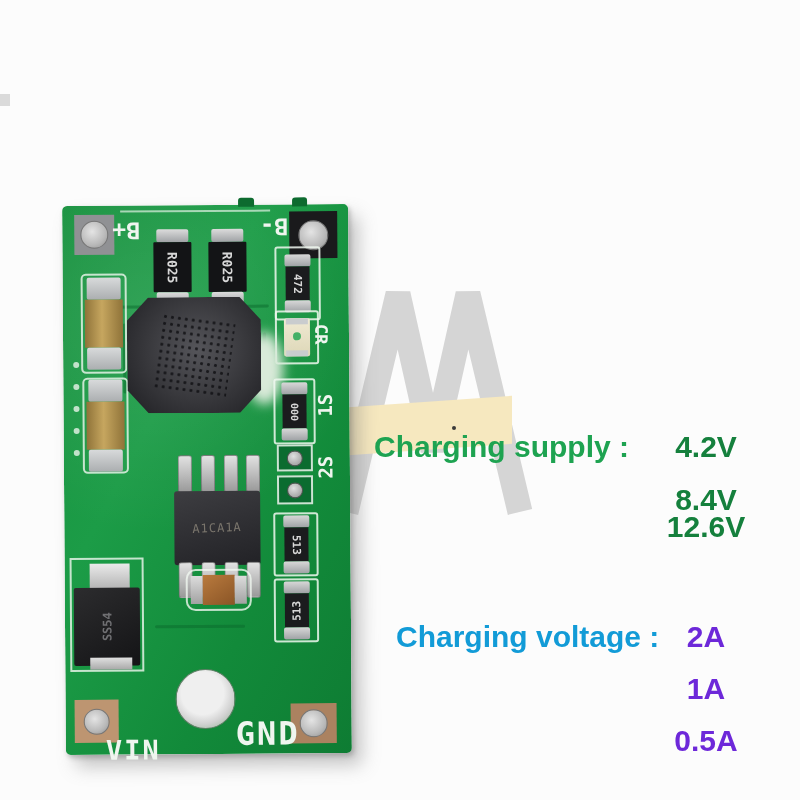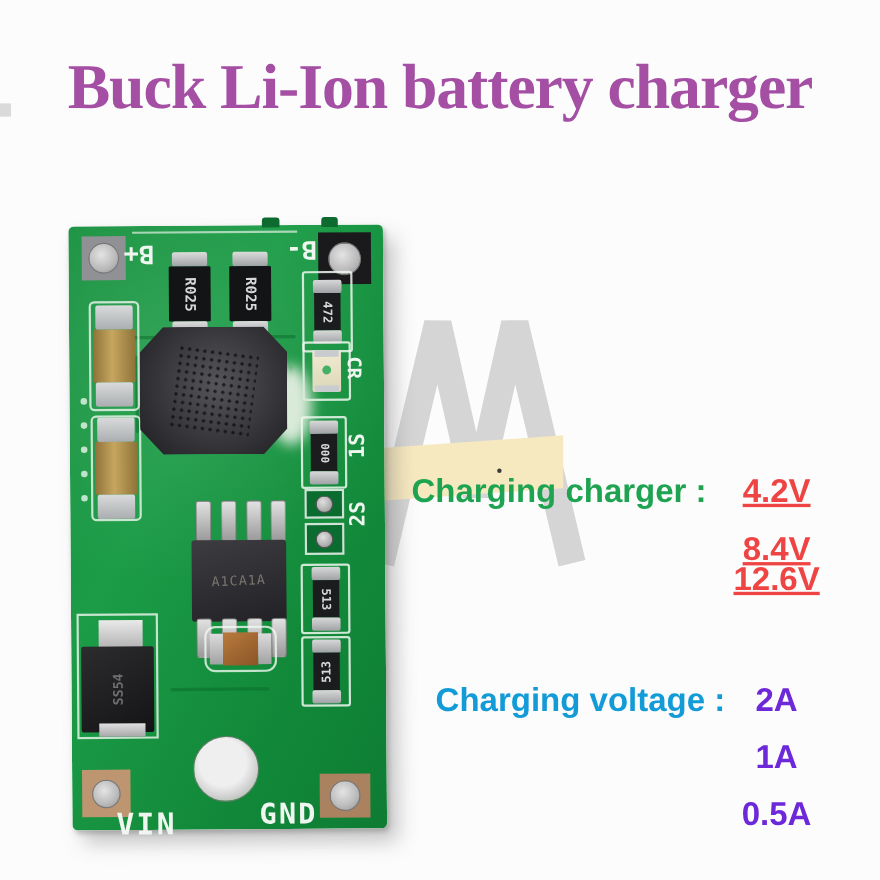--- a/index.html
+++ b/index.html
@@ -285,7 +285,6 @@
 </div>
 
 <div class="title">
-  <div>Buck Li-Ion battery charger</div>
 </div>
 
 <div class="ps-block">

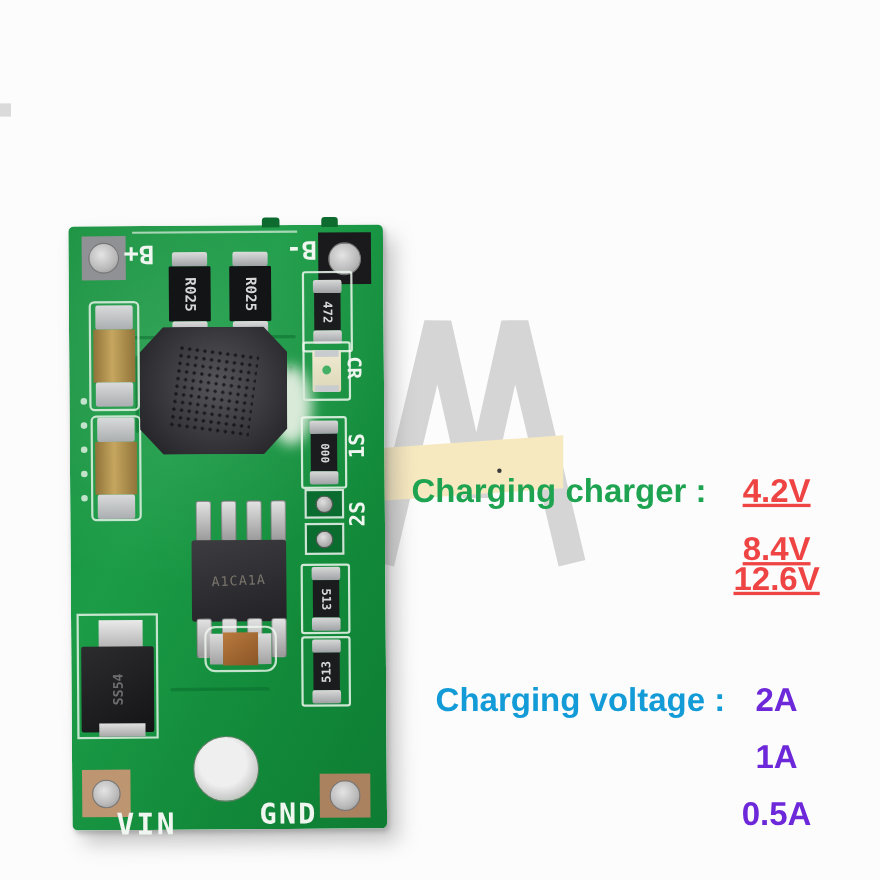--- a/index.html
+++ b/index.html
@@ -290,7 +290,7 @@
 <div class="ps-block">
 </div>
 
-<div class="spec-label cv-label">Charging charger :</div>
+<div class="spec-label cv-label">Charging supply :</div>
 <div class="spec-val cv-val v0">4.2V</div>
 <div class="spec-val cv-val v1">8.4V</div>
 <div class="spec-val cv-val v2">12.6V</div>

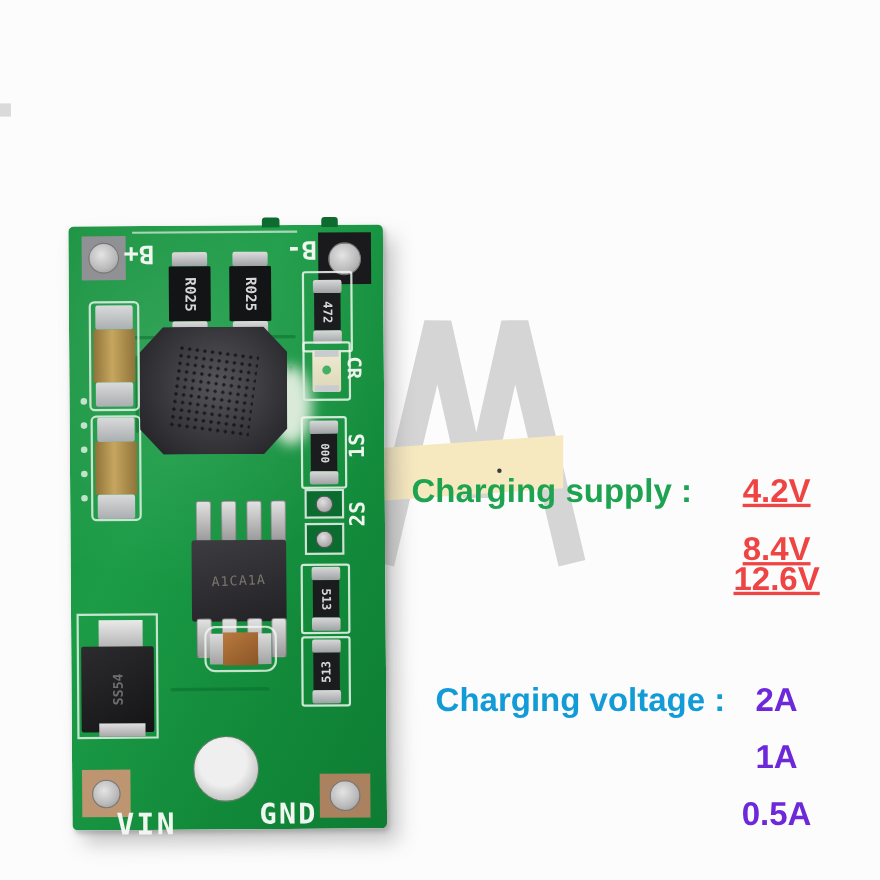--- a/index.html
+++ b/index.html
@@ -22,7 +22,7 @@
   .cv-label{left:374px;top:430px;color:#1ea351;}
   .cc-label{left:396px;top:620px;color:#129bd7;}
   .spec-val{position:absolute;left:636px;width:140px;text-align:center;font-weight:bold;font-size:30px;z-index:5;}
-  .cv-val{color:#ef4444;text-decoration:underline;}
+  .cv-val{color:#15803d;}
   .cc-val{color:#6d28d9;}
   .v0{top:430px}.v1{top:483px}.v2{top:510px}
   .c0{top:620px}.c1{top:672px}.c2{top:724px}

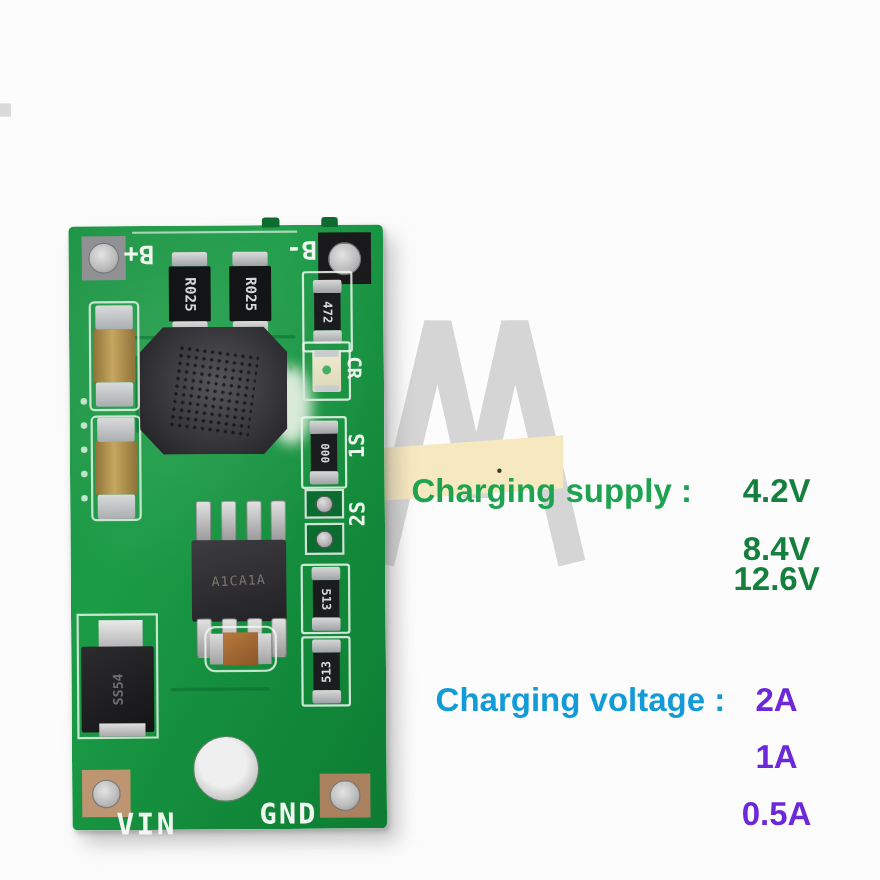--- a/index.html
+++ b/index.html
@@ -67,7 +67,7 @@
   .s1-lab{left:250px;top:190px;font-size:19px;transform:rotate(-90deg);}
   .s2-lab{left:250px;top:252px;font-size:19px;transform:rotate(-90deg);}
   .vin-lab{left:40px;top:501px;font-size:27px;letter-spacing:2px;margin-top:28px;}
-  .gnd-lab{left:170px;top:521px;font-size:26px;letter-spacing:2px;}
+  .gnd-lab{left:170px;top:510px;font-size:32px;letter-spacing:2px;}
   
   .shunt{width:38px;height:76px;top:24px;}
   .shunt.sh1{left:91px;} .shunt.sh2{left:146px;}

